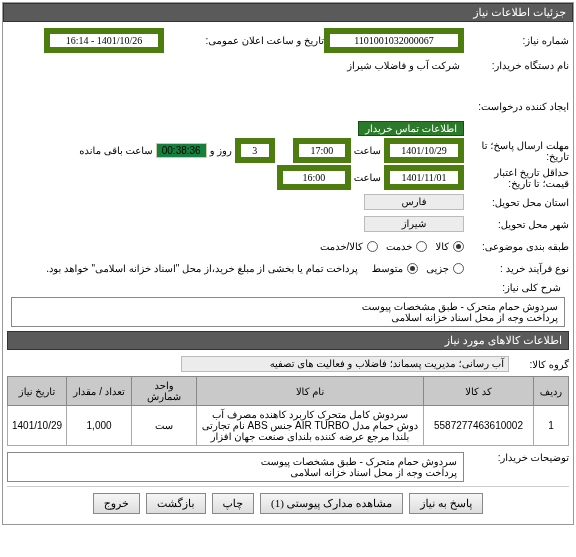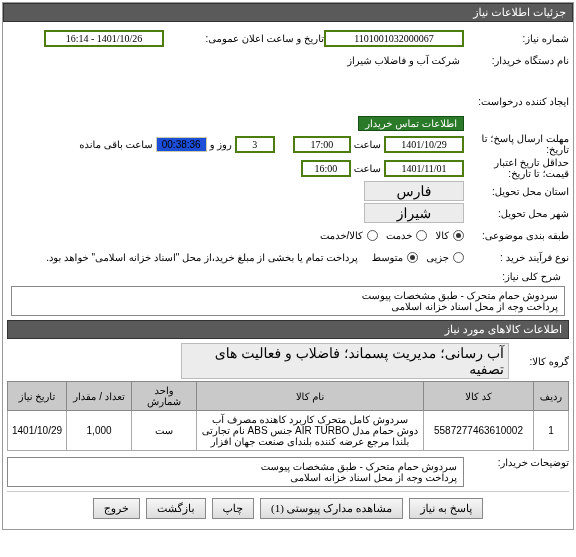--- a/index.html
+++ b/index.html
@@ -10,7 +10,7 @@
 .row { display: flex; align-items: center; margin: 2px 0; min-height: 20px; flex-wrap: wrap; }
 .lbl { width: 105px; text-align: right; padding-left: 4px; font-size: 10px; }
 .lbl-wide { width: 150px; text-align: right; padding-left: 4px; font-size: 10px; }
-.inp { background: #fff; border: 2px solid #4d7c0f; padding: 1px 4px; font-size: 10px; min-height: 16px; text-align: center; font-family: Tahoma; }
+.inp { background: #fff; border: 6px solid #4d7c0f; padding: 1px 4px; font-size: 10px; min-height: 16px; text-align: center; font-family: Tahoma; }
 .inp-ro { background: #ececec; border: 1px solid #bbb; padding: 1px 4px; font-size: 14px; min-height: 16px; text-align: center; }
 .txt { font-size: 10px; padding: 0 4px; }
 .green-badge { background: #2a7a2a; color: #fff; padding: 1px 6px; border: 1px solid #155015; font-size: 10px; cursor: pointer; margin-top: 44px; }

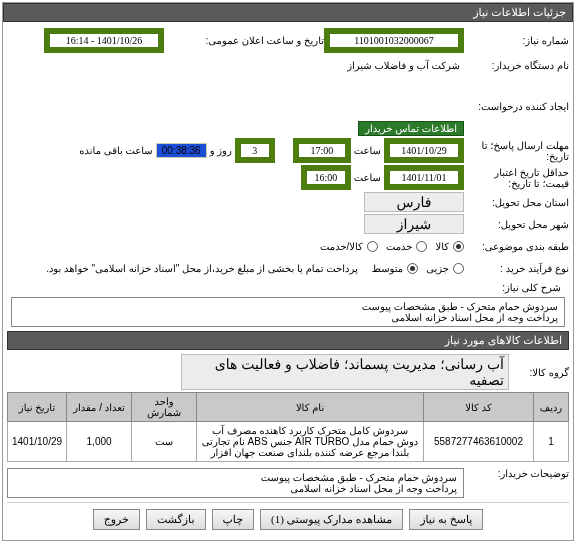--- a/index.html
+++ b/index.html
@@ -25,7 +25,7 @@
 .btn-row { display: flex; justify-content: center; gap: 6px; padding: 6px; border-top: 1px solid #ccc; margin-top: 4px; }
 .btn { background: linear-gradient(#f6f6f6,#ddd); border: 1px solid #888; padding: 3px 10px; font-size: 11px; cursor: pointer; font-family: Tahoma; }
 .spacer-lbl { font-size: 10px; padding: 0 3px; }
-.countdown { background: #1d4ed8; border: 1px solid #cca; padding: 1px 5px; font-size: 10px; }
+.countdown { background: #15803d; border: 1px solid #cca; padding: 1px 5px; font-size: 10px; }
 .lbl-block { font-size: 10px; padding: 2px 8px; }
 </style>
 </head>

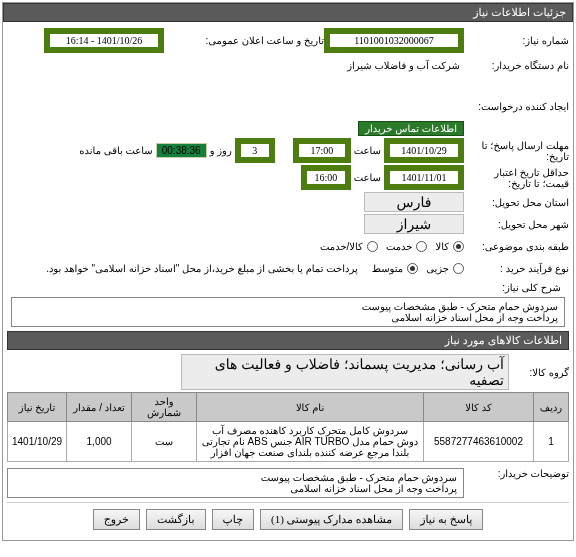--- a/index.html
+++ b/index.html
@@ -67,7 +67,7 @@
       <span class="lbl">حداقل تاریخ اعتبار قیمت؛ تا تاریخ:</span>
       <span class="inp" style="width:80px">1401/11/01</span>
       <span class="spacer-lbl">ساعت</span>
-      <span class="inp" style="width:50px">16:00</span>
+      <span class="inp" style="width:74px">16:00</span>
     </div>
 
     <div class="row">

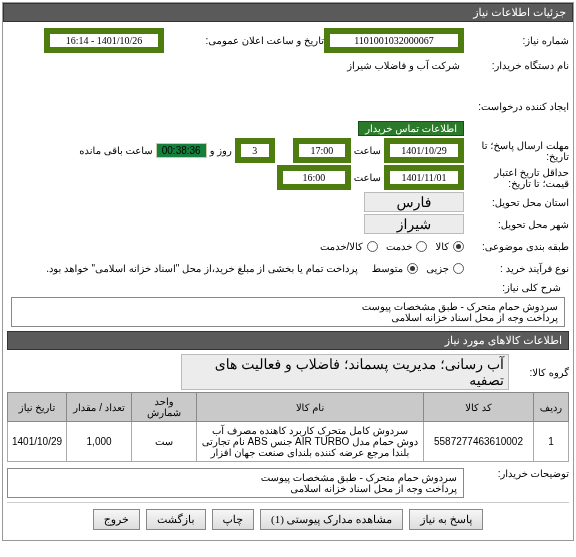--- a/index.html
+++ b/index.html
@@ -11,7 +11,7 @@
 .lbl { width: 105px; text-align: right; padding-left: 4px; font-size: 10px; }
 .lbl-wide { width: 150px; text-align: right; padding-left: 4px; font-size: 10px; }
 .inp { background: #fff; border: 6px solid #4d7c0f; padding: 1px 4px; font-size: 10px; min-height: 16px; text-align: center; font-family: Tahoma; }
-.inp-ro { background: #ececec; border: 1px solid #bbb; padding: 1px 4px; font-size: 14px; min-height: 16px; text-align: center; }
+.inp-ro { background: #ececec; border: 1px solid #bbb; padding: 1px 4px; font-size: 10px; min-height: 16px; text-align: center; }
 .txt { font-size: 10px; padding: 0 4px; }
 .green-badge { background: #2a7a2a; color: #fff; padding: 1px 6px; border: 1px solid #155015; font-size: 10px; cursor: pointer; margin-top: 44px; }
 .radio-grp { display: flex; gap: 8px; align-items: center; font-size: 10px; }

